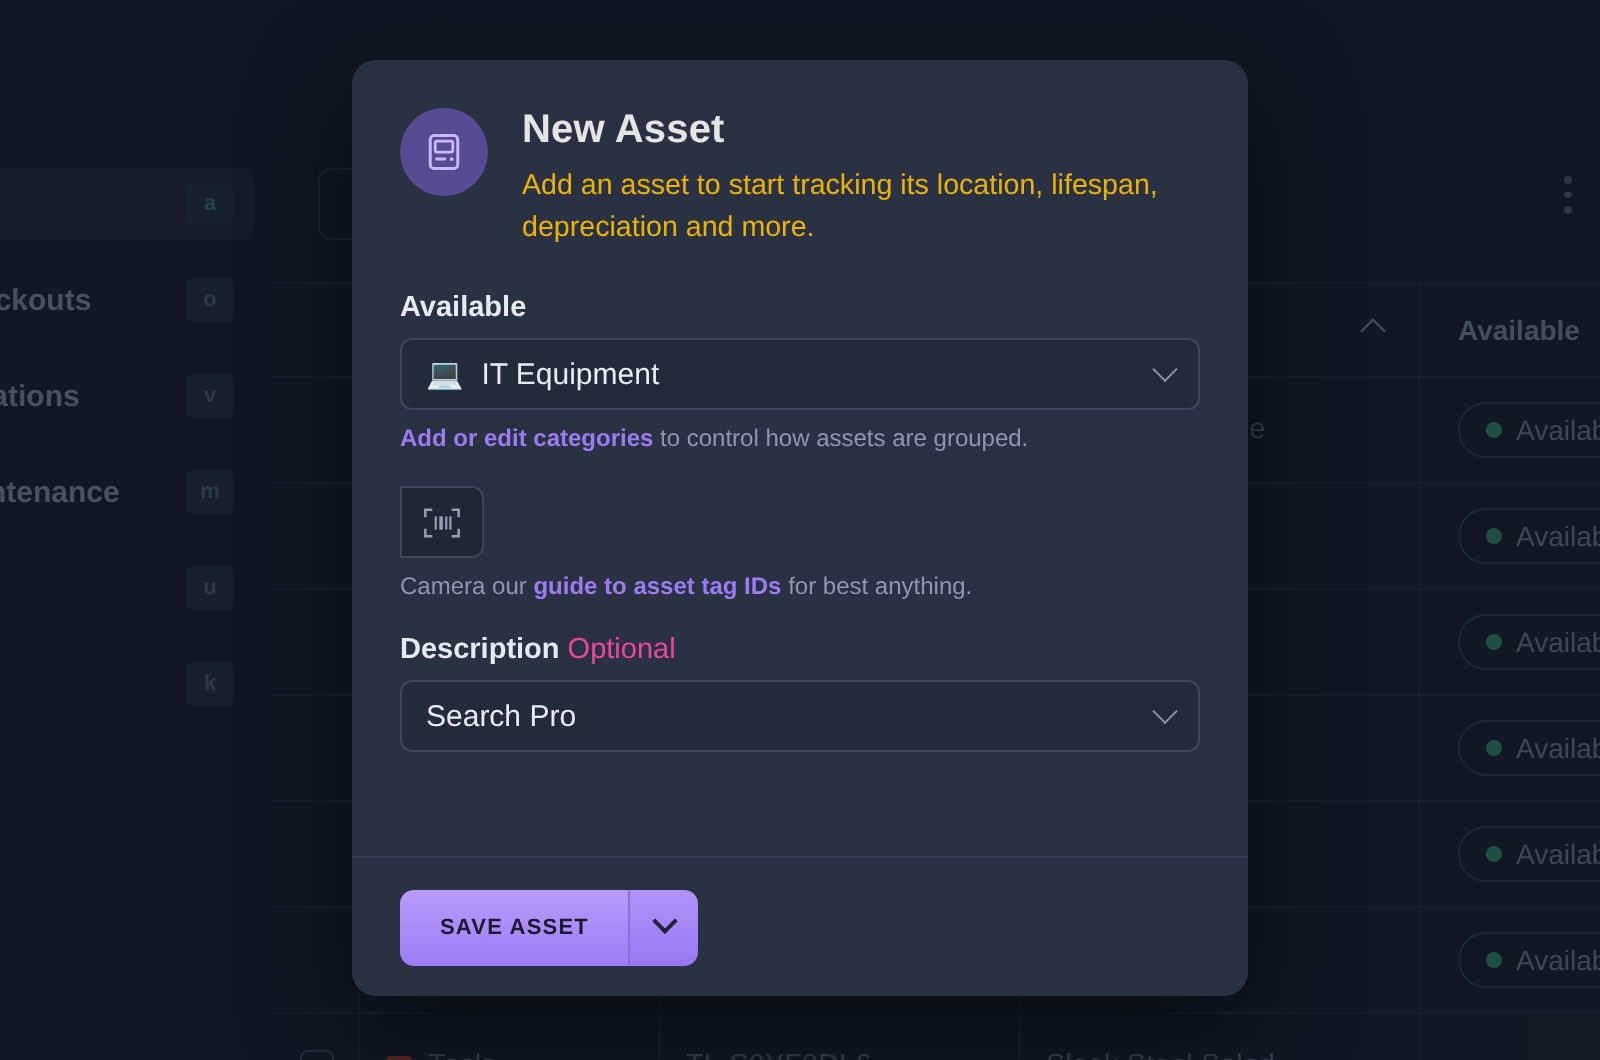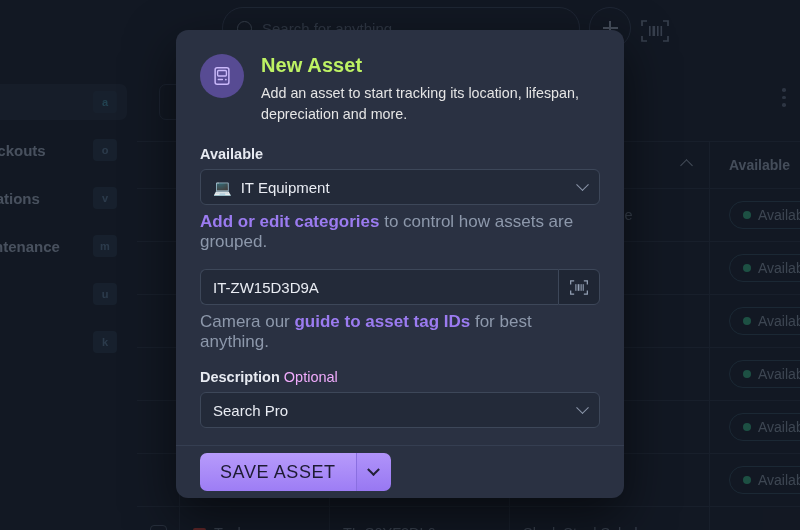--- a/index.html
+++ b/index.html
@@ -170,31 +170,6 @@
 
   <div class="bg-layer">
 
-    <div class="topbar">
-      <div class="search-box">
-        <span class="search-ico"></span>
-        <span class="search-ph">Search for anything...</span>
-      </div>
-      <div class="plus-btn">
-        <span class="plus-glyph"></span>
-      </div>
-      <div class="scan-btn">
-        <svg width="30" height="26" viewBox="0 0 30 26">
-          <g fill="none" stroke="#6f7b90" stroke-width="1.7">
-            <path d="M2 8V3h5"></path>
-              <path d="M28 8V3h-5"></path>
-              <path d="M2 18v5h5"></path>
-              <path d="M28 18v5h-5"></path>
-          </g>
-          <g fill="#6f7b90">
-            <rect x="9" y="8" width="1.6" height="10"></rect>
-            <rect x="12.5" y="8" width="2.6" height="10"></rect>
-            <rect x="17" y="8" width="1.6" height="10"></rect>
-            <rect x="20.5" y="8" width="1.6" height="10"></rect>
-          </g>
-        </svg>
-      </div>
-    </div>
 
     <div class="sidebar">
       <div class="sb-item active" style="top:22px">

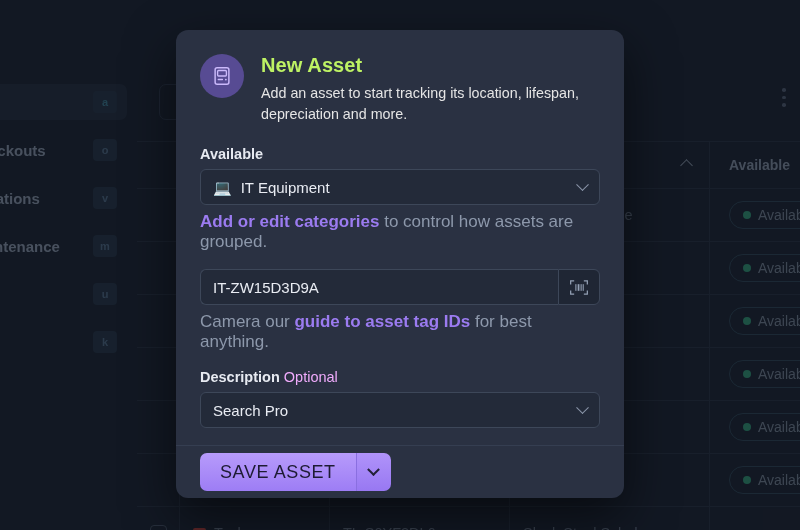--- a/index.html
+++ b/index.html
@@ -108,7 +108,7 @@
     width: 44px; height: 44px; border-radius: 50%; background: #574b93;
     display: flex; align-items: center; justify-content: center; flex: none;
   }
-  .m-title { color: #bef264; font-size: 20px; font-weight: 700; margin-bottom: 6px; letter-spacing: .1px; }
+  .m-title { color: #e5e5e5; font-size: 20px; font-weight: 700; margin-bottom: 6px; letter-spacing: .1px; }
   .m-sub { color: #e5e5e5; font-size: 14.3px; line-height: 1.45; max-width: 320px; }
 
   .field { margin-bottom: 17px; }

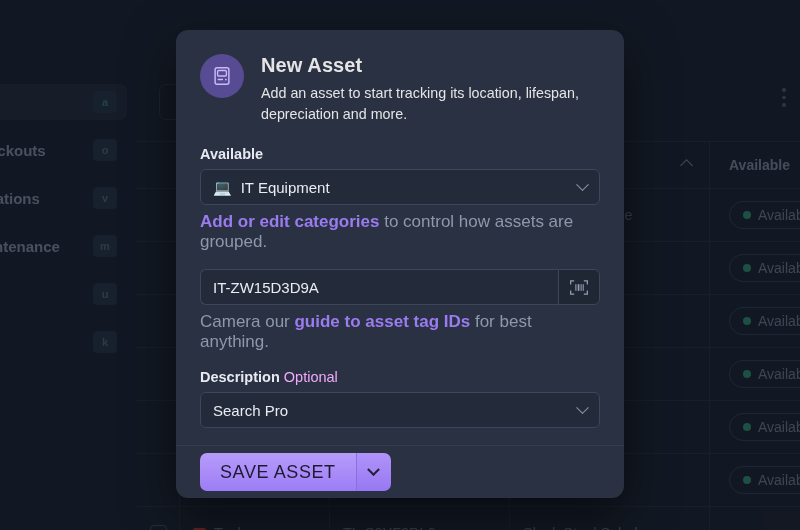--- a/index.html
+++ b/index.html
@@ -109,7 +109,7 @@
     display: flex; align-items: center; justify-content: center; flex: none;
   }
   .m-title { color: #e5e5e5; font-size: 20px; font-weight: 700; margin-bottom: 6px; letter-spacing: .1px; }
-  .m-sub { color: #e5e5e5; font-size: 14.3px; line-height: 1.45; max-width: 320px; }
+  .m-sub { color: #eab308; font-size: 14.3px; line-height: 1.45; max-width: 320px; }
 
   .field { margin-bottom: 17px; }
   .f-label { color: #e7eaf1; font-size: 14.5px; font-weight: 700; margin-bottom: 7px; display: block; }

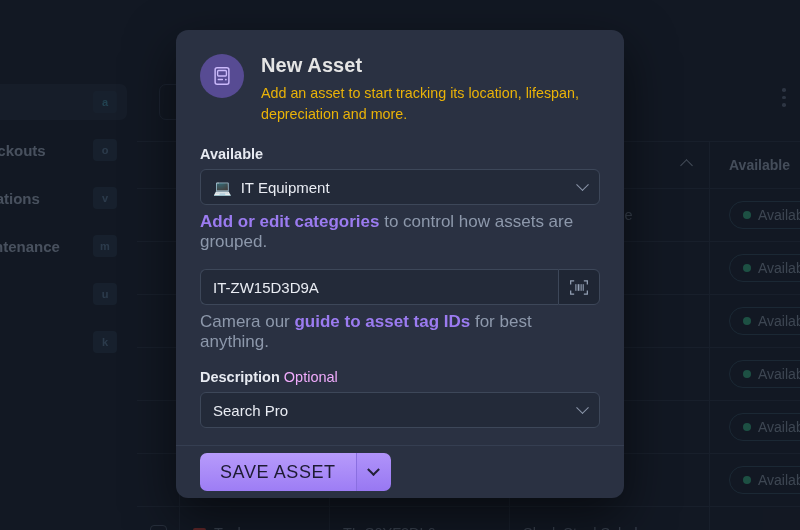--- a/index.html
+++ b/index.html
@@ -136,7 +136,7 @@
     width: 42px; background: #1f2634; border: 1px solid #3d4759;
     border-radius: 0 6px 6px 0; display: flex; align-items: center; justify-content: center;
   }
-  .help { font-size: 17px; color: #8d98ab; margin-top: 7px; }
+  .help { font-size: 12px; color: #8d98ab; margin-top: 7px; }
   .help a { color: #9b7bf0; font-weight: 700; text-decoration: none; }
 
   .modal-foot {

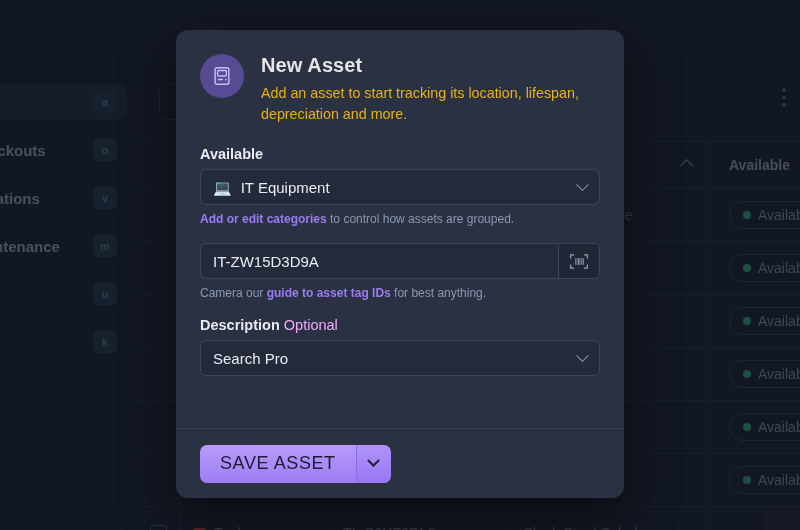--- a/index.html
+++ b/index.html
@@ -418,7 +418,6 @@
 
       <div class="field">
         <div class="tag-wrap">
-          <div class="tag-input">IT-ZW15D3D9A</div>
           <div class="tag-scan">
             <svg width="20" height="17" viewBox="0 0 24 20">
               <g fill="none" stroke="#93a0b4" stroke-width="1.5">

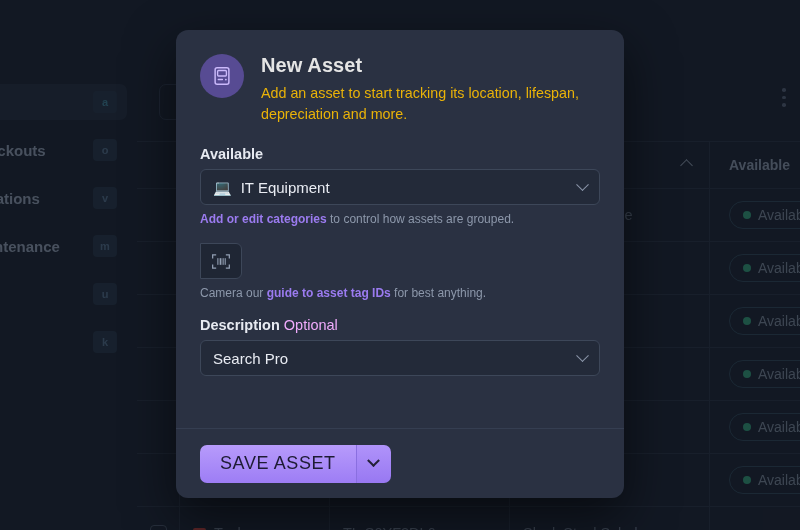--- a/index.html
+++ b/index.html
@@ -113,7 +113,7 @@
 
   .field { margin-bottom: 17px; }
   .f-label { color: #e7eaf1; font-size: 14.5px; font-weight: 700; margin-bottom: 7px; display: block; }
-  .f-label .opt { color: #f0abfc; font-weight: 400; }
+  .f-label .opt { color: #ec4899; font-weight: 400; }
 
   .select-ctl, .text-ctl {
     width: 400px; height: 36px; background: #232a39;

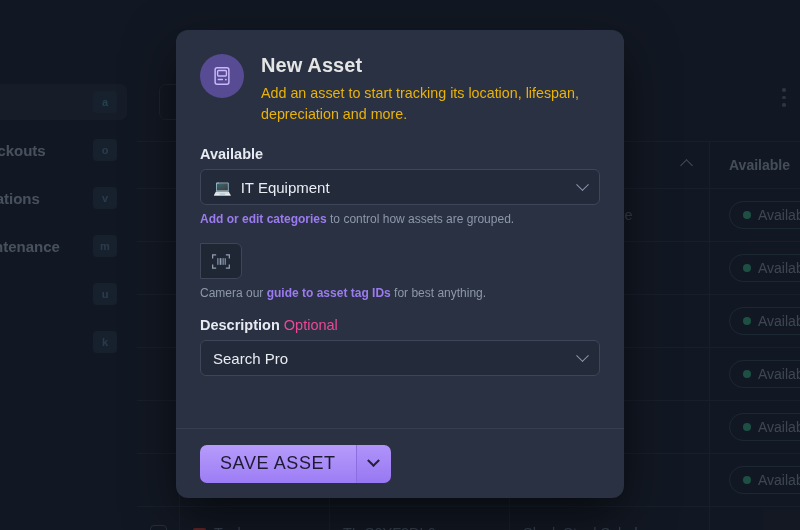--- a/index.html
+++ b/index.html
@@ -154,7 +154,7 @@
   .btn-save {
     padding: 0 20px; display: flex; align-items: center;
     background: linear-gradient(180deg,#b79bfb 0%,#9d7df5 100%);
-    color: #1d1b33; font-size: 18px; font-weight: 400; letter-spacing: .6px;
+    color: #1d1b33; font-size: 11px; font-weight: 700; letter-spacing: .6px;
     border-right: 1px solid #8a6fe0;
   }
   .btn-save-caret {

